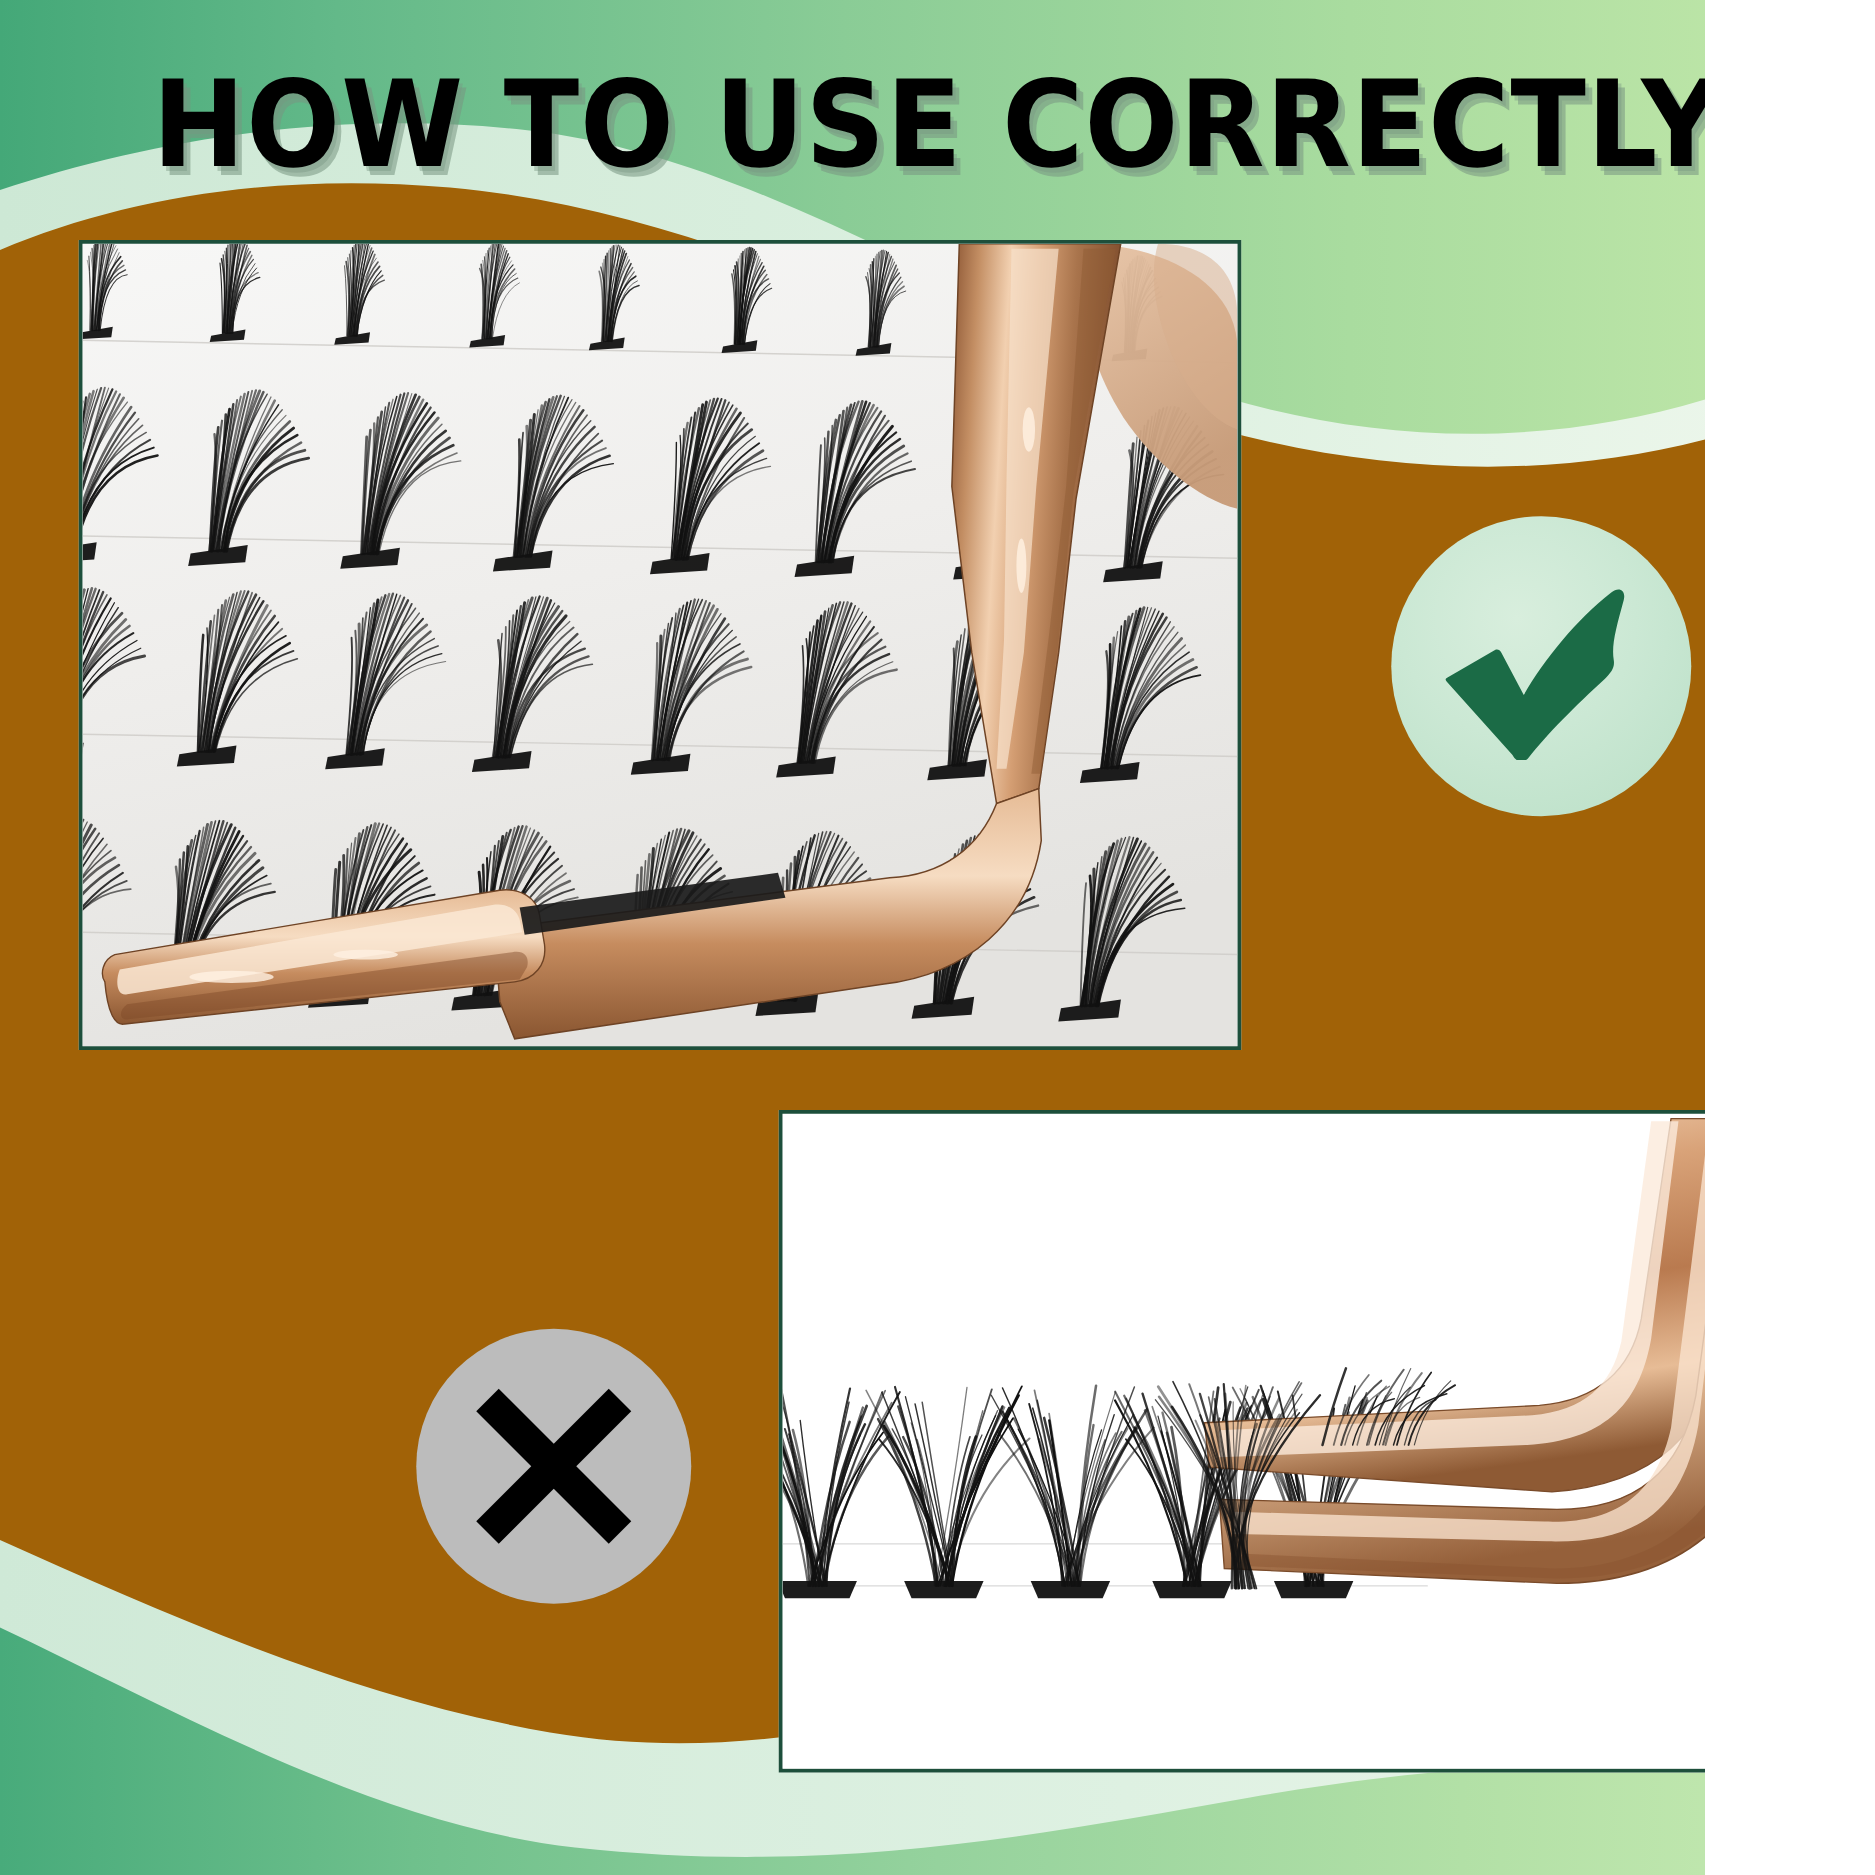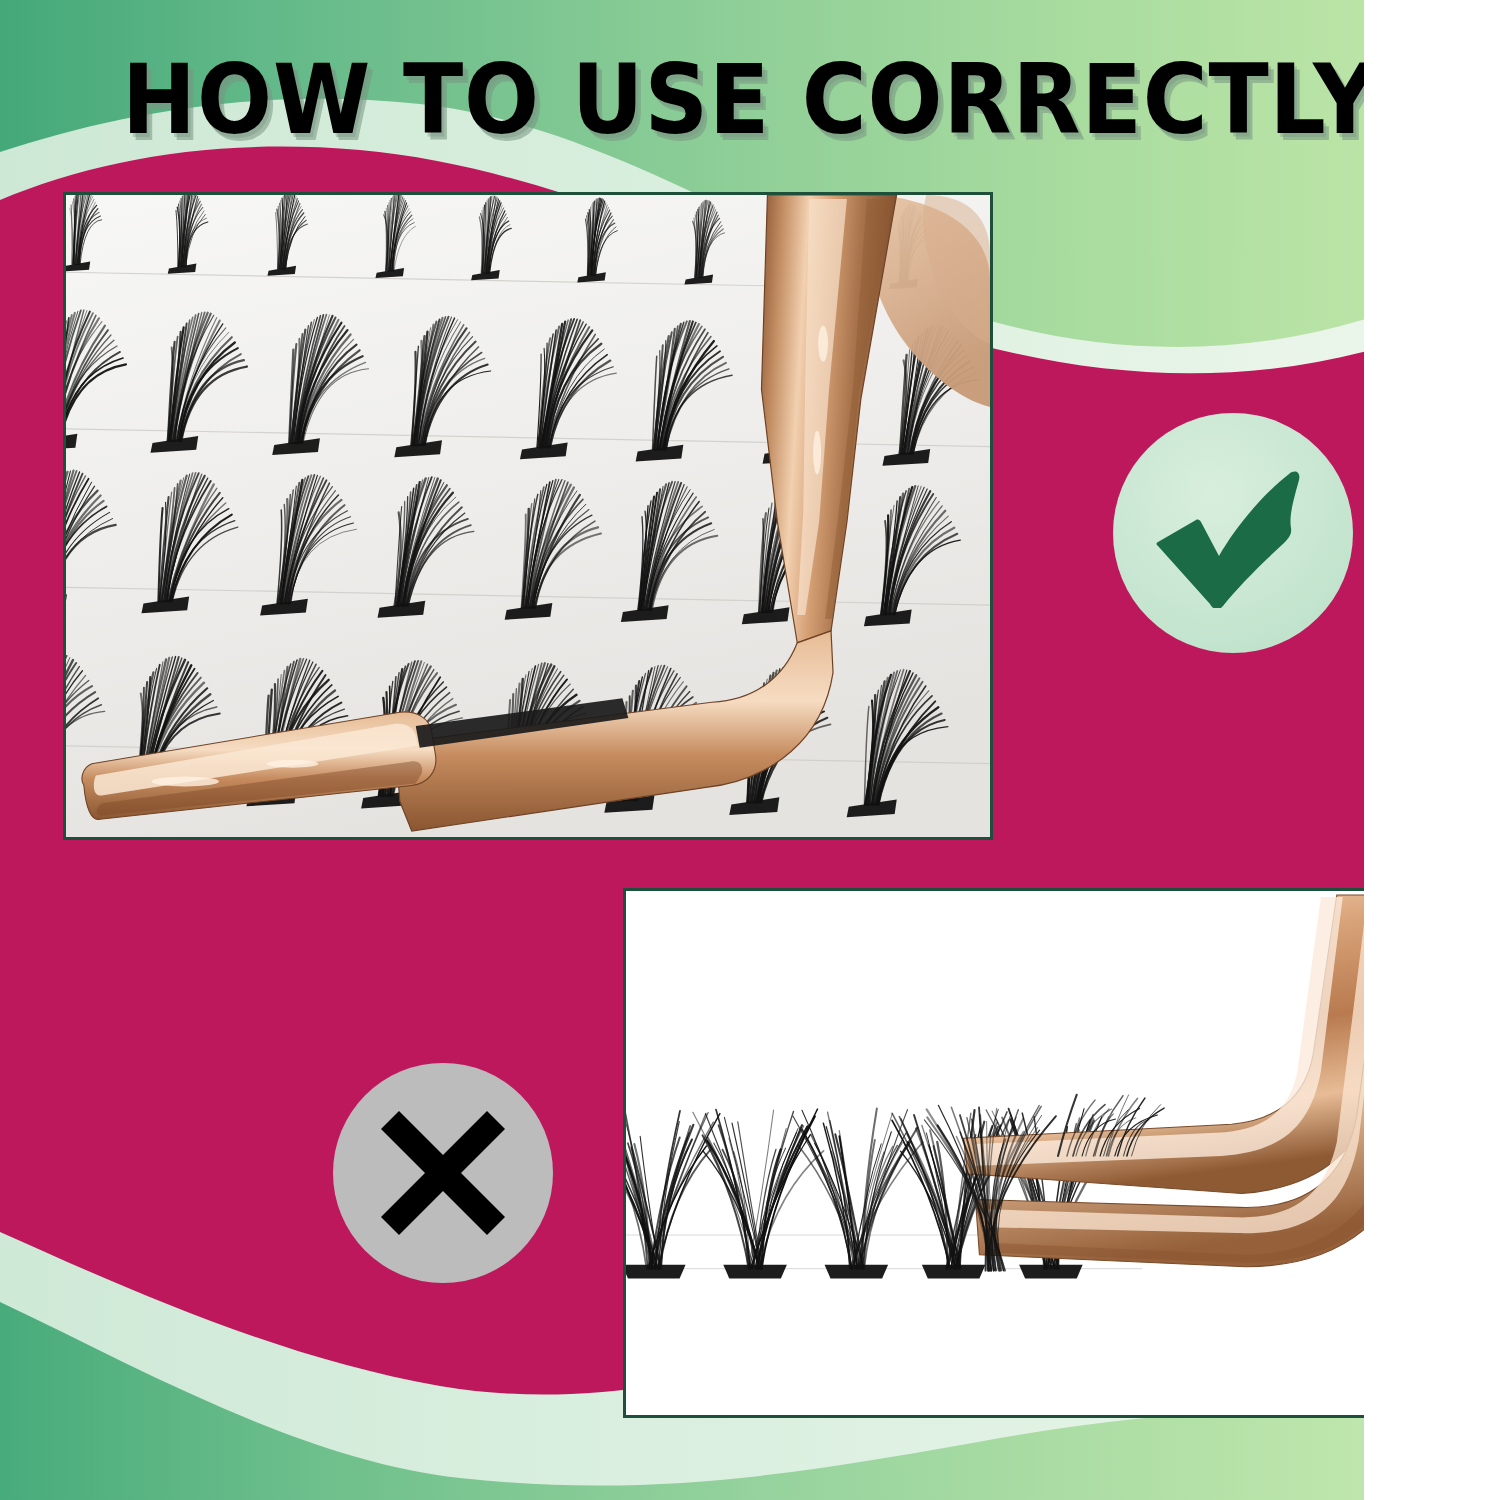--- a/index.html
+++ b/index.html
@@ -14,7 +14,7 @@
     position: relative;
     width: 1364px;
     height: 1500px;
-    background: #be185d;
+    background: #a16207;
     overflow: hidden;
     text-decoration: underline;
   }

